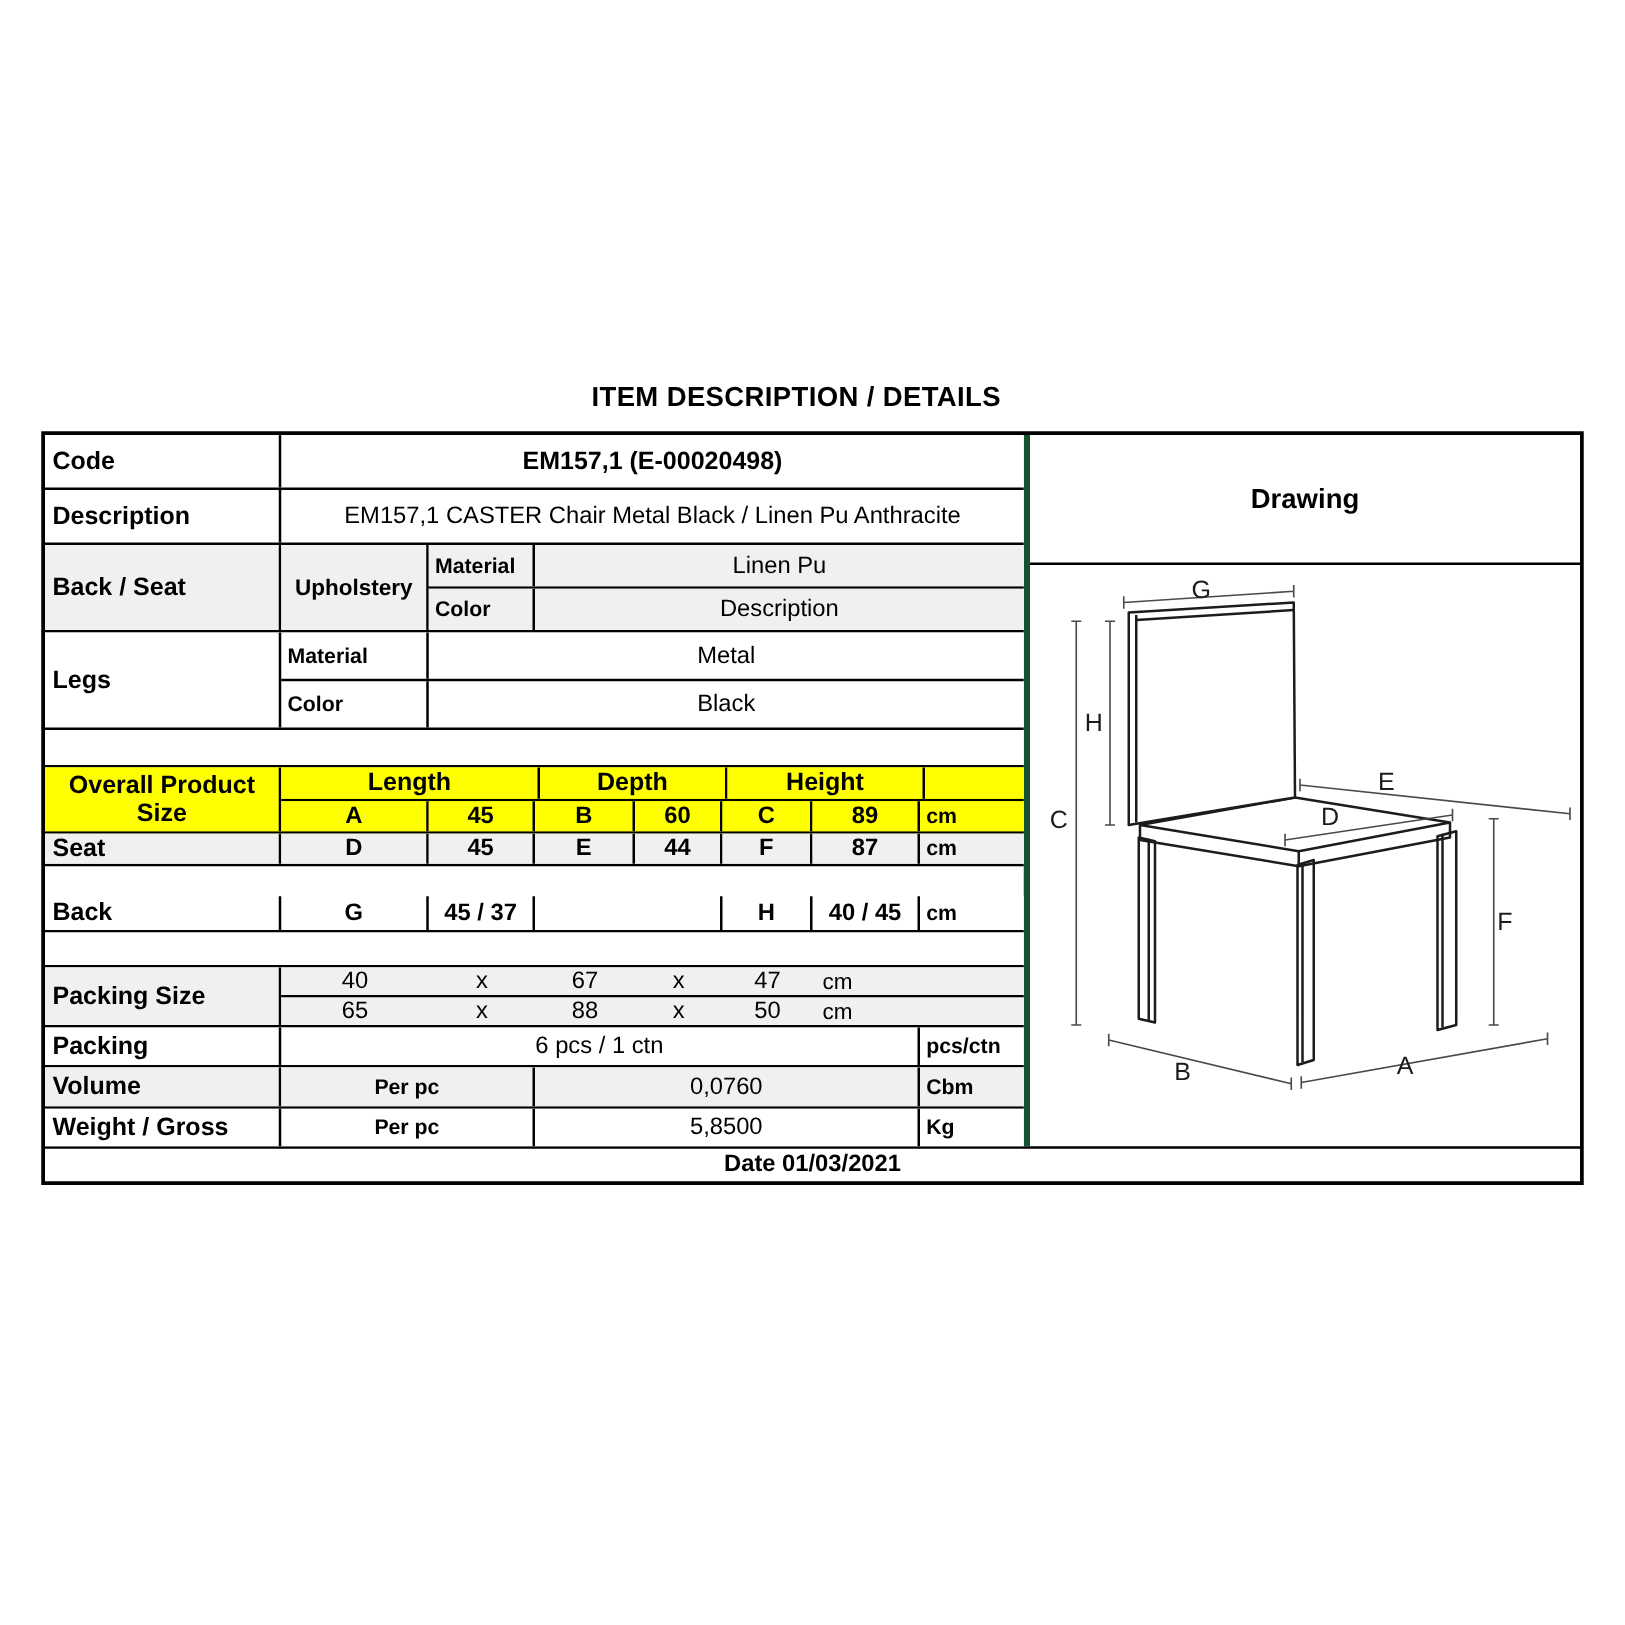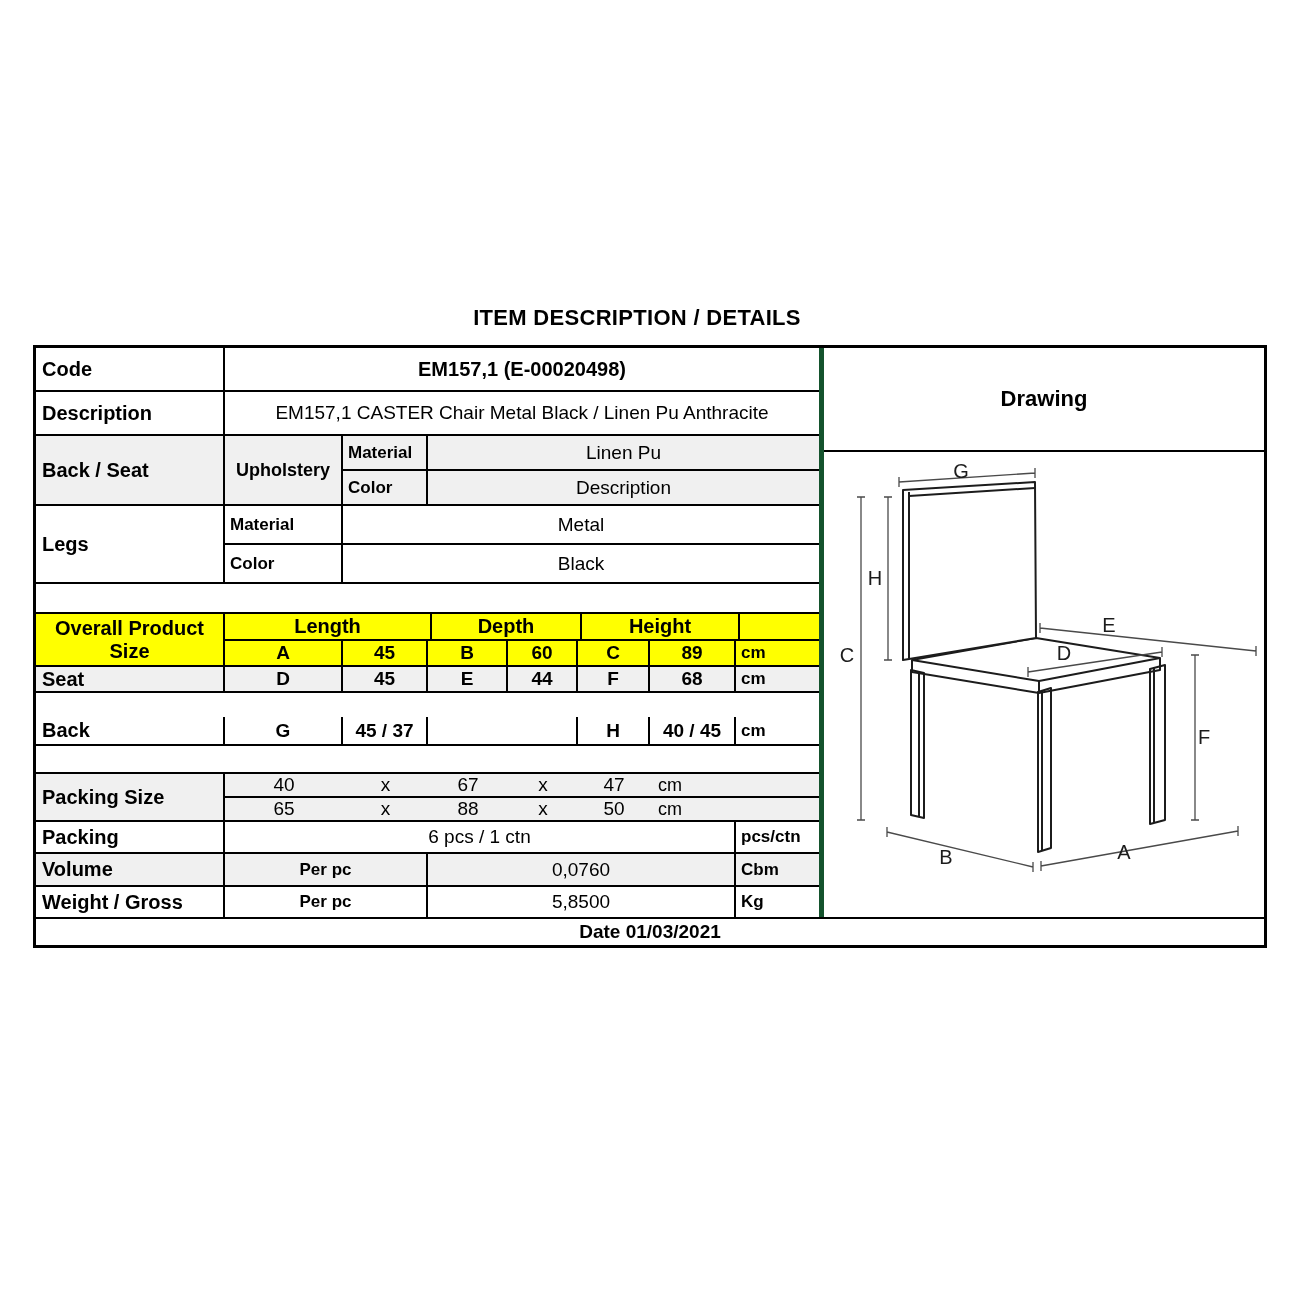--- a/index.html
+++ b/index.html
@@ -132,7 +132,7 @@
         <div class="c key w3 bgg">E</div>
         <div class="c num w4 bgg">44</div>
         <div class="c key w5 bgg">F</div>
-        <div class="c num w6 bgg">68</div>
+        <div class="c num w6 bgg">87</div>
         <div class="c cl ff unit bgg">cm</div>
       </div>
 

